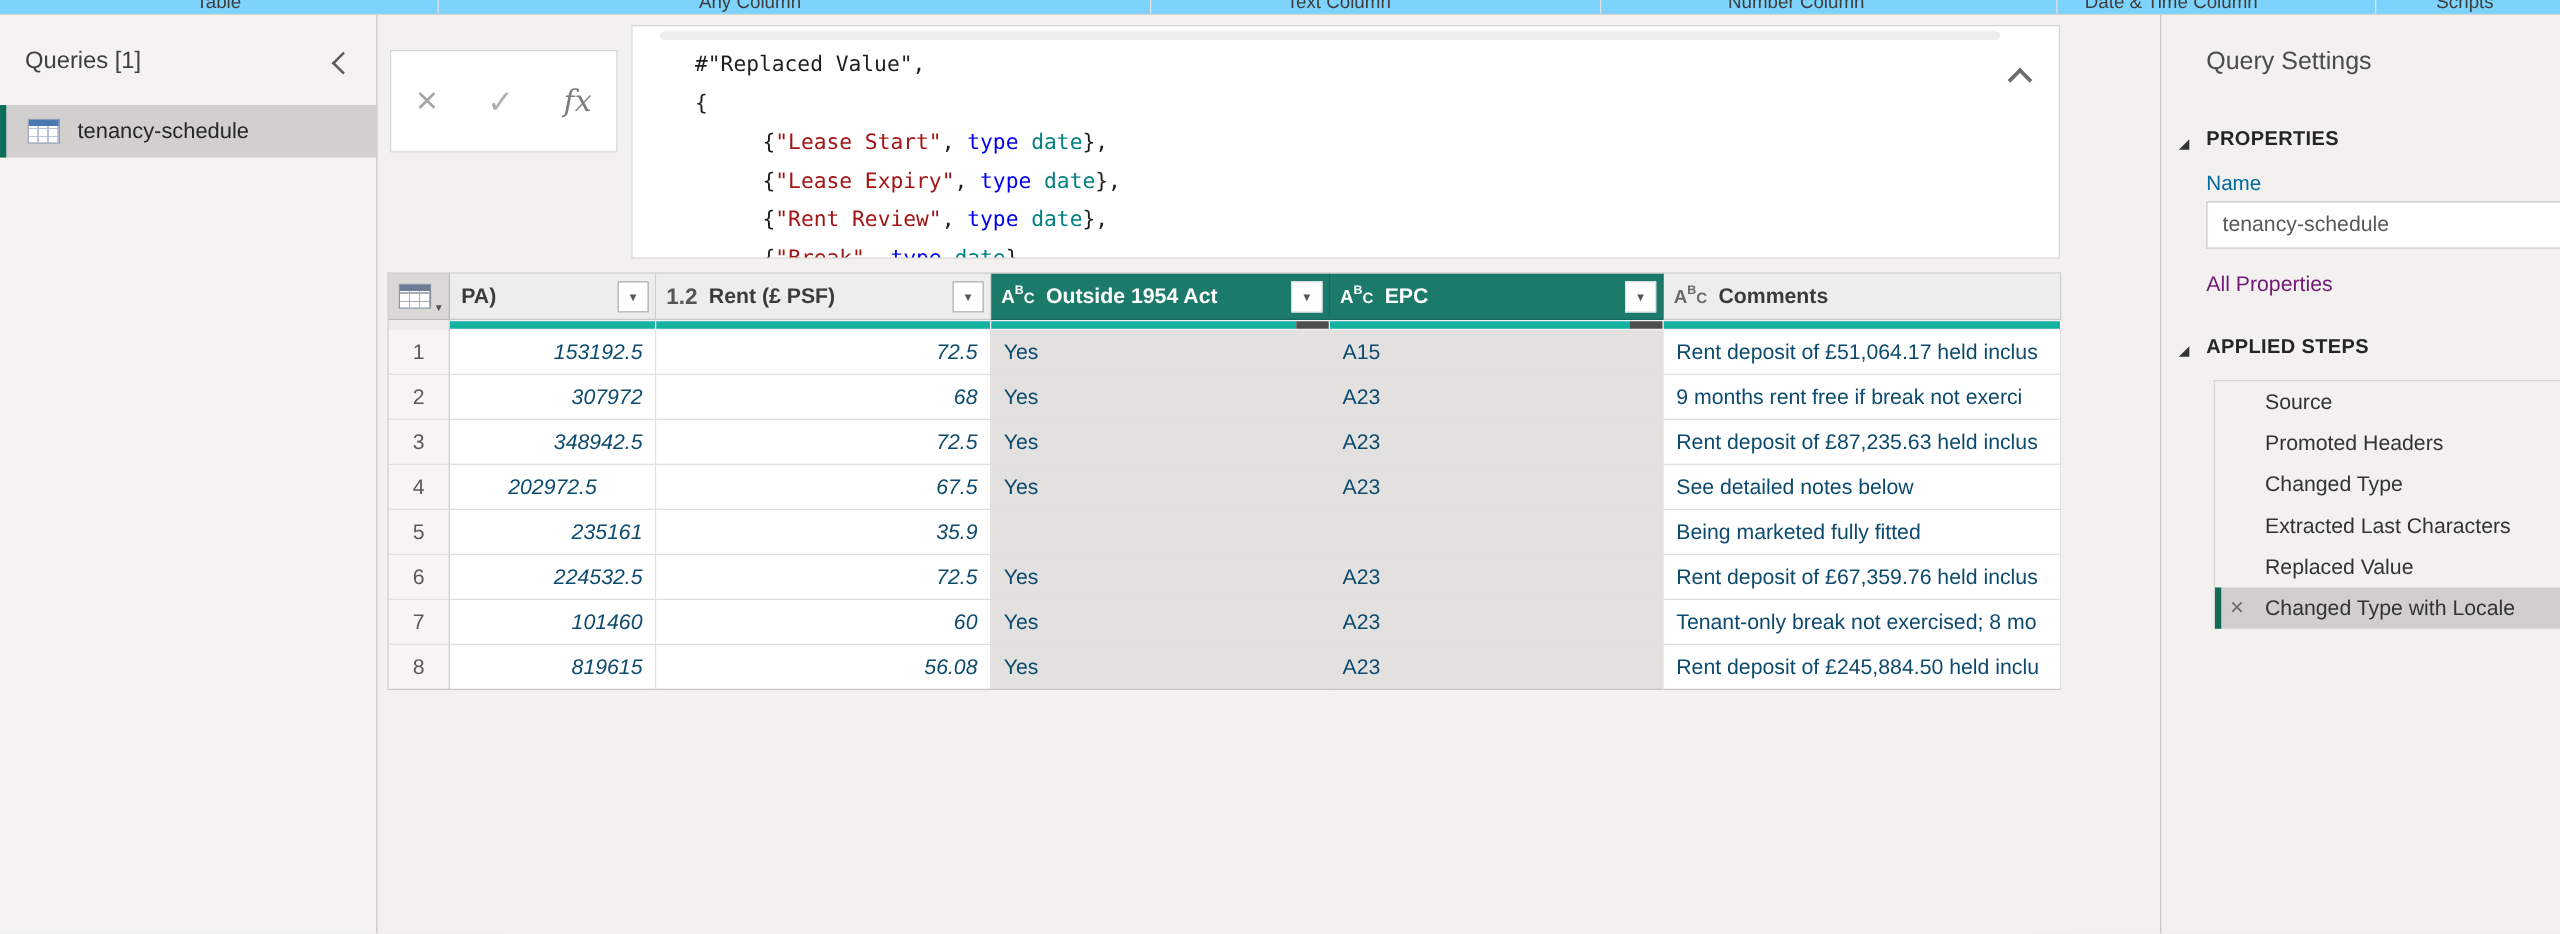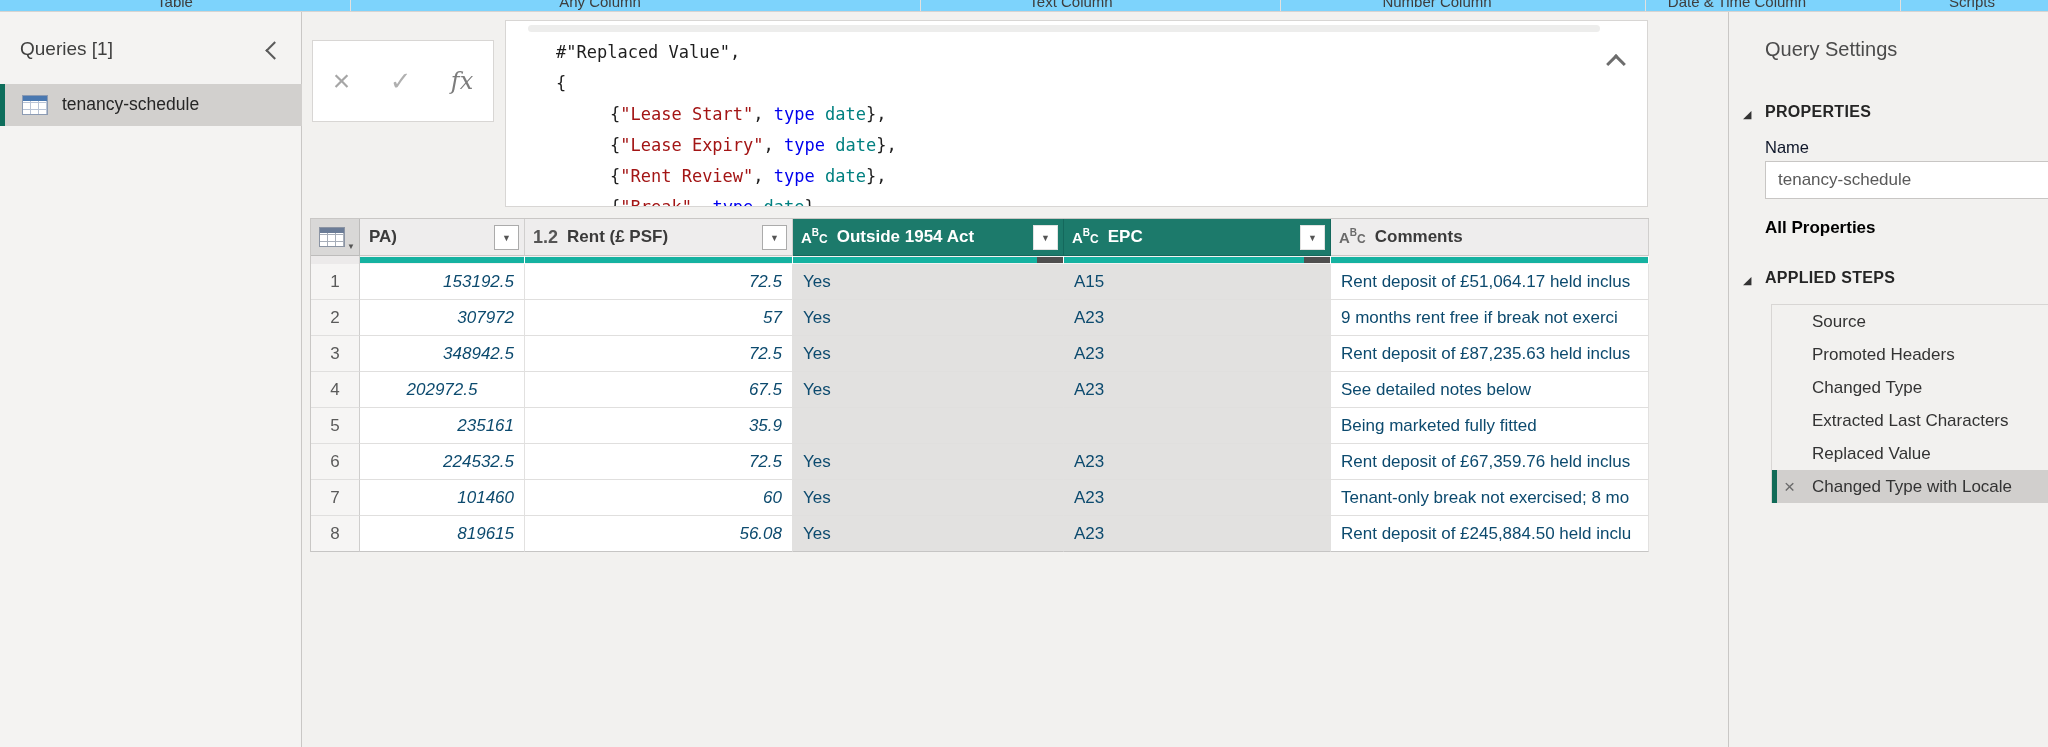--- a/index.html
+++ b/index.html
@@ -94,7 +94,7 @@
   .rs-title{position:absolute;left:36px;top:26px;font-size:20px;color:#4b4b4b;}
   .sect{position:absolute;left:14px;font-size:11px;color:#333;}
   .sect-label{position:absolute;left:36px;font-size:16px;font-weight:bold;color:#252525;letter-spacing:.3px;}
-  .name-label{position:absolute;left:36px;top:126px;font-size:16.5px;color:#0f172a;}
+  .name-label{position:absolute;left:36px;top:126px;font-size:16.5px;color:#0369a1;}
   .name-input{position:absolute;left:36px;top:149px;width:372px;height:38px;box-sizing:border-box;
               border:1px solid #c8c6c4;background:#fff;font-size:17px;color:#595959;padding:0 12px;
               font-family:"Liberation Sans",sans-serif;}

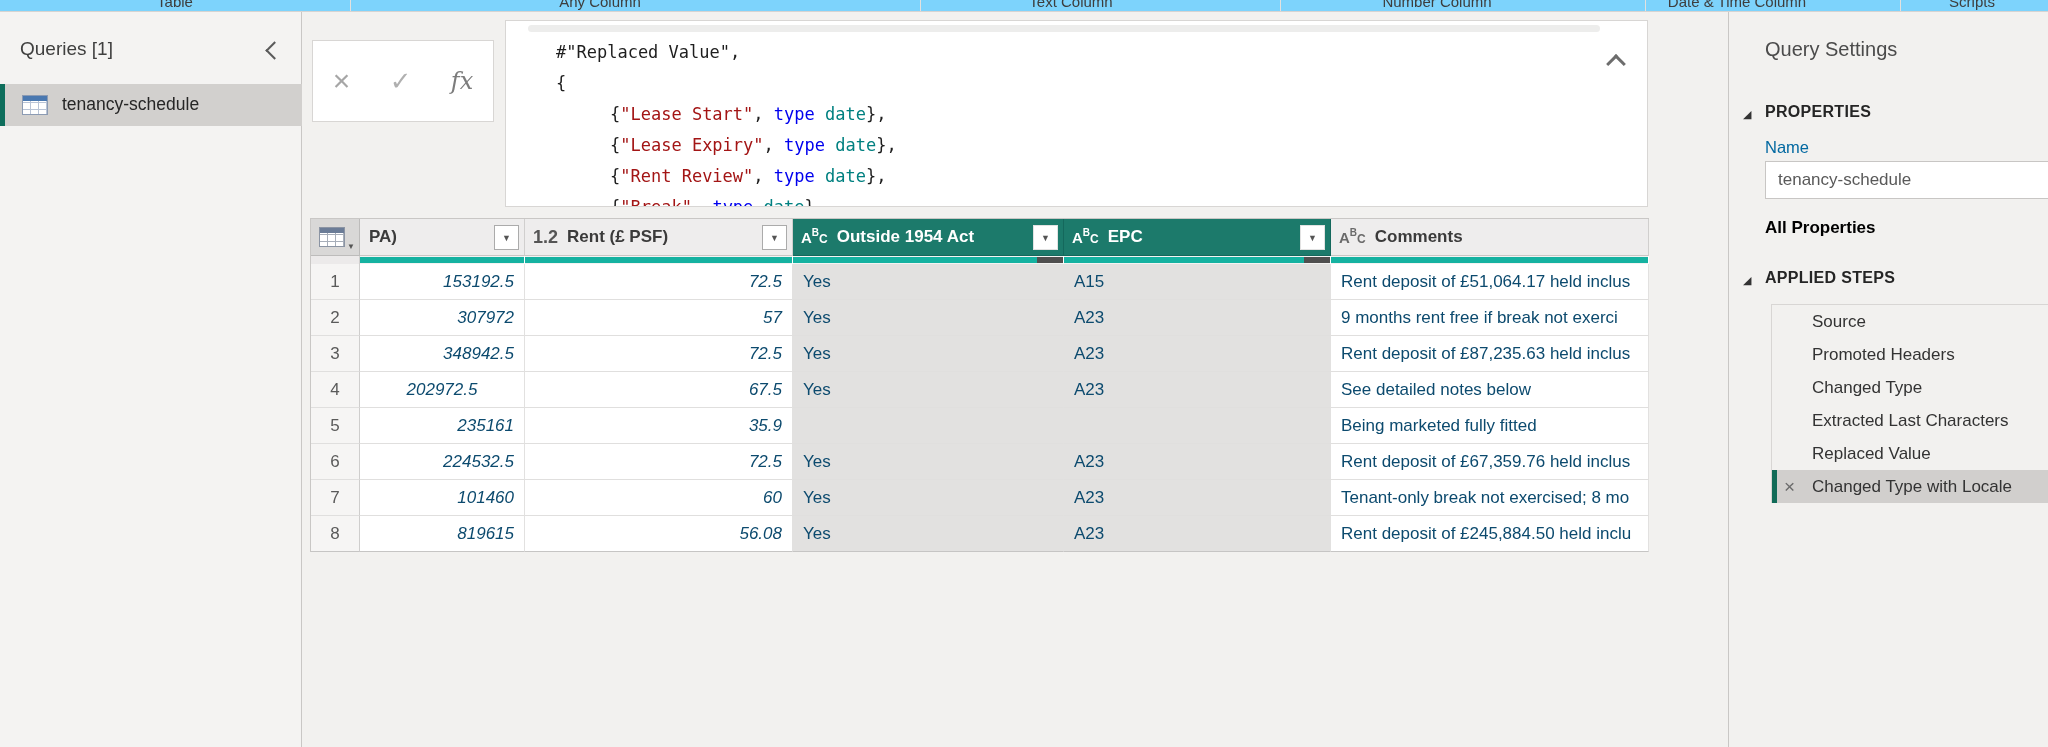--- a/index.html
+++ b/index.html
@@ -98,7 +98,7 @@
   .name-input{position:absolute;left:36px;top:149px;width:372px;height:38px;box-sizing:border-box;
               border:1px solid #c8c6c4;background:#fff;font-size:17px;color:#595959;padding:0 12px;
               font-family:"Liberation Sans",sans-serif;}
-  .all-props{position:absolute;left:36px;top:206px;font-size:17px;color:#000000;cursor:pointer;font-weight:bold;}
+  .all-props{position:absolute;left:36px;top:206px;font-size:17px;color:#701a75;cursor:pointer;}
   .steps{position:absolute;left:42px;top:292px;right:0;border-top:1px solid #d8d6d4;border-left:1px solid #d8d6d4;}
   .step{position:relative;height:33px;line-height:33px;font-size:17px;color:#333;cursor:pointer;}
   .step .slabel{position:absolute;left:40px;white-space:nowrap;}

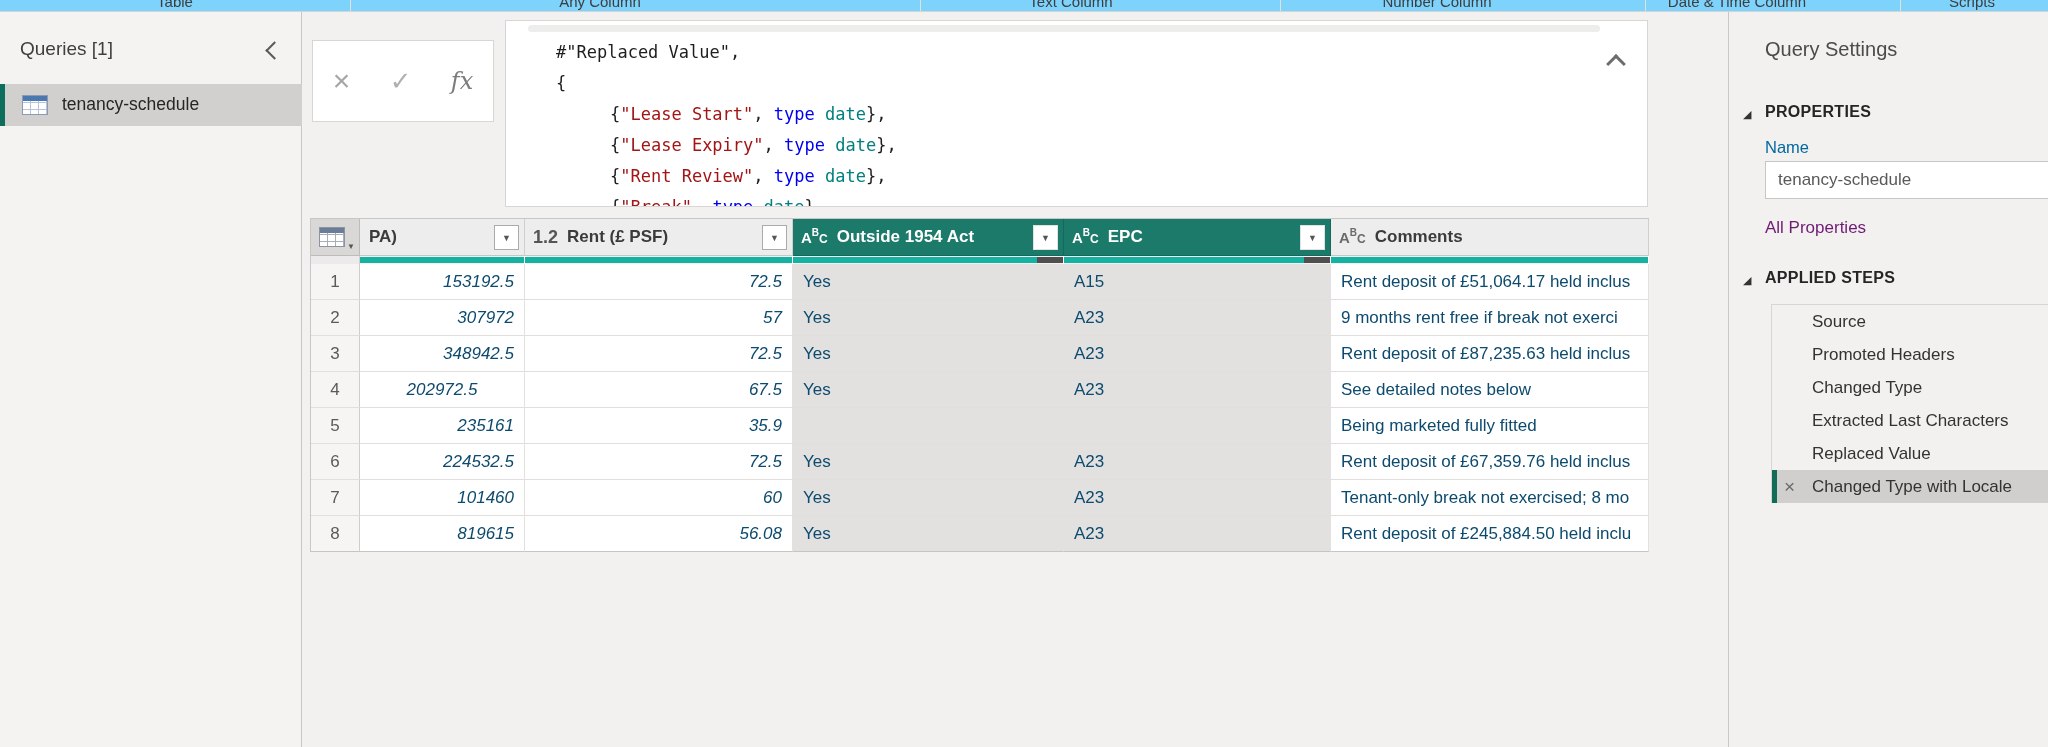--- a/index.html
+++ b/index.html
@@ -230,7 +230,7 @@
         <div class="drow">
           <div class="ncell">2</div>
           <div class="dcell numv" style="width: 165px;">307972</div>
-          <div class="dcell numv" style="width: 268px;">57</div>
+          <div class="dcell numv" style="width: 268px;">68</div>
           <div class="dcell sel" style="width: 271px;">Yes</div>
           <div class="dcell sel" style="width: 267px;">A23</div>
           <div class="dcell" style="width: 318px;">9 months rent free if break not exerci</div>

